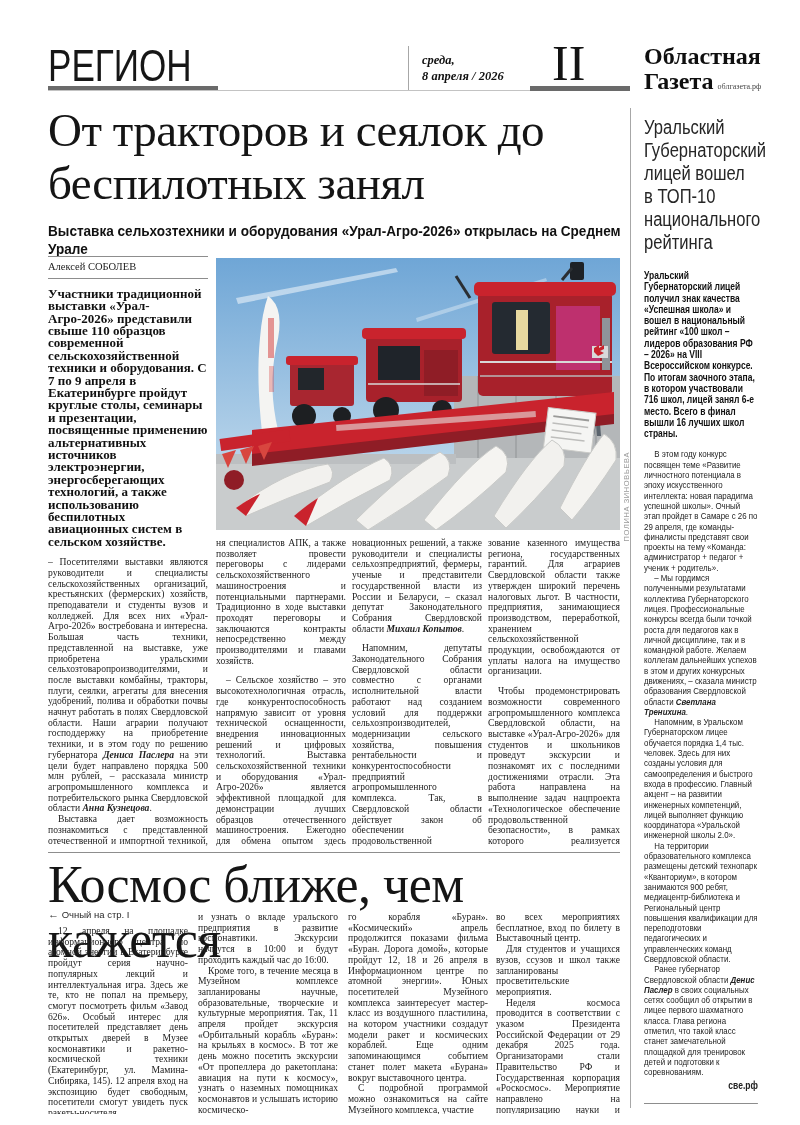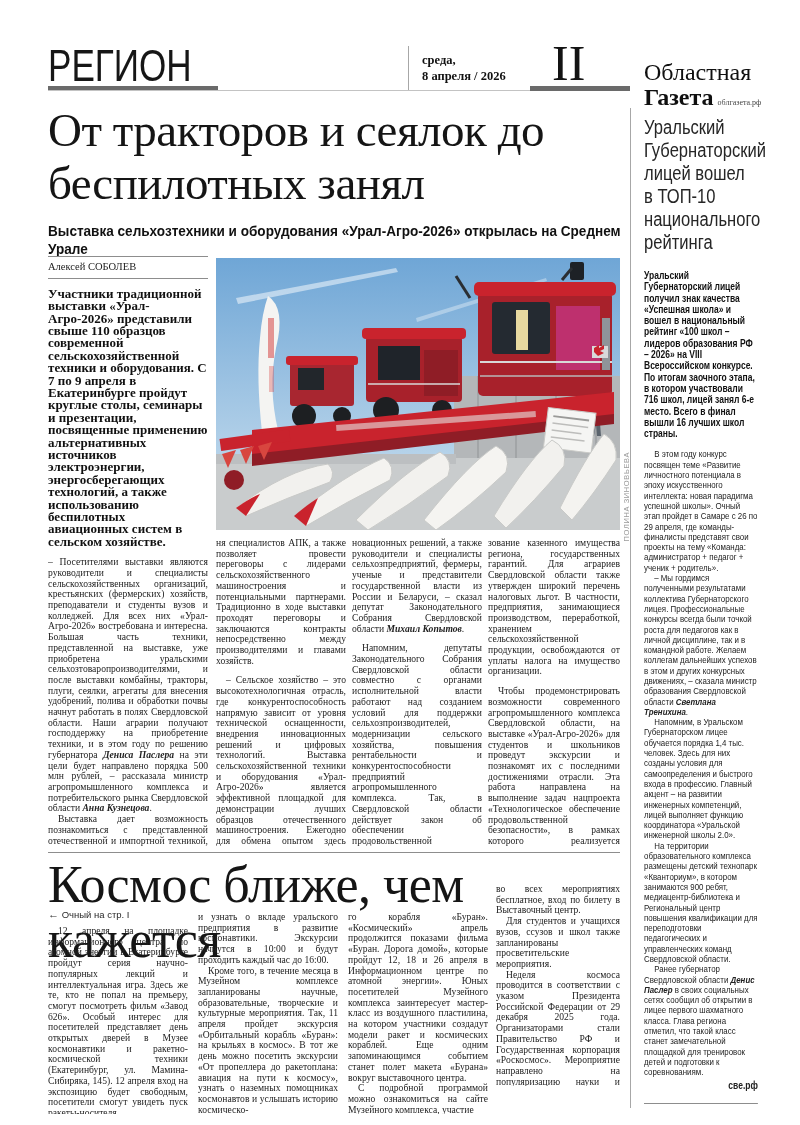--- a/index.html
+++ b/index.html
@@ -65,7 +65,7 @@
   <div class="abs hrule" style="left:48px; top:90px; width:582px; height:1px;"></div>
   <div class="abs vrule" style="left:408px; top:46px; width:1px; height:44px;"></div>
 
-  <div class="abs dateblock" style="left:422px; top:52px;">
+  <div class="abs dateblock" style="left:422px; top:52px;font-style:italic;">
     <div>среда,</div>
     <div>8 апреля / 2026</div>
   </div>

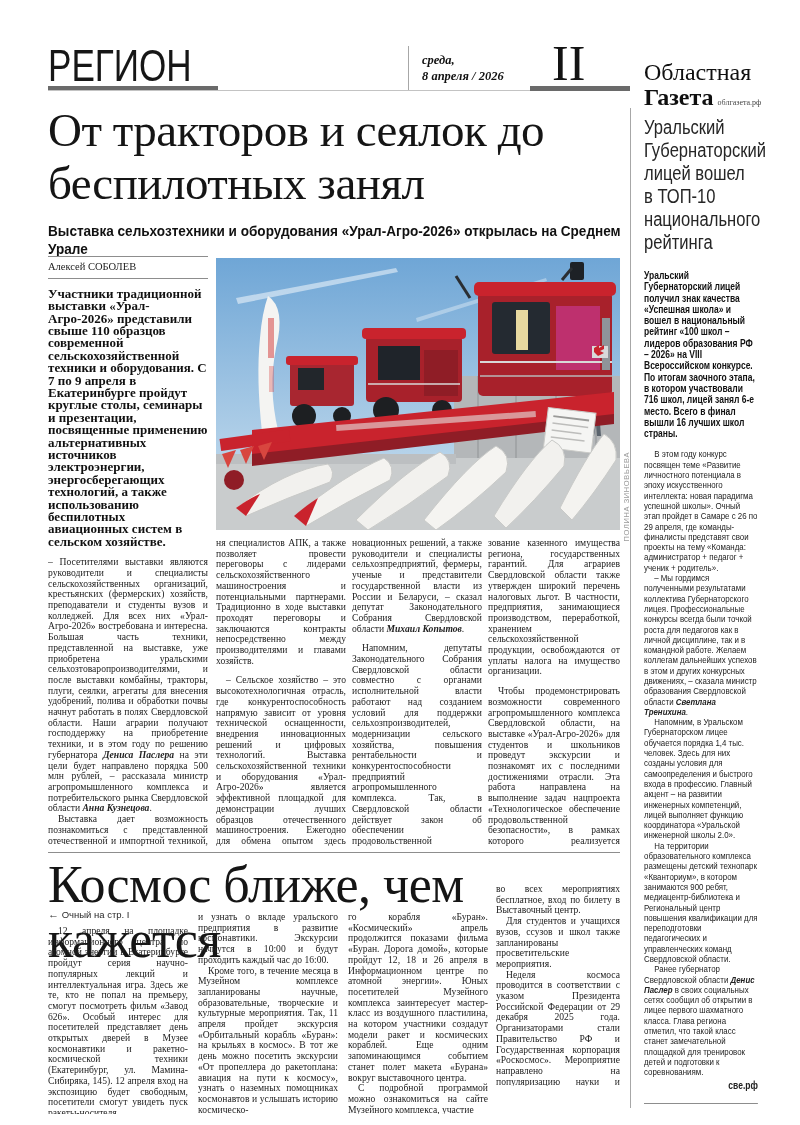--- a/index.html
+++ b/index.html
@@ -17,7 +17,7 @@
   .vrule { background:#a7a7a7; }
   .dateblock { font-size:12.5px; font-weight:bold; line-height:16px; color:#111; }
   .roman { font-size:50px; line-height:50px; color:#131313; }
-  .logo1 { font-size:24px; font-weight:normal; line-height:24px; color:#0f0f0f;margin-top:16px; }
+  .logo1 { font-size:24px; font-weight:bold; line-height:24px; color:#0f0f0f; }
   .logo2 { font-size:24px; font-weight:bold; line-height:26px; color:#0f0f0f; }
   .logosite { font-size:8px; font-weight:normal; color:#444; margin-left:4px; }
 

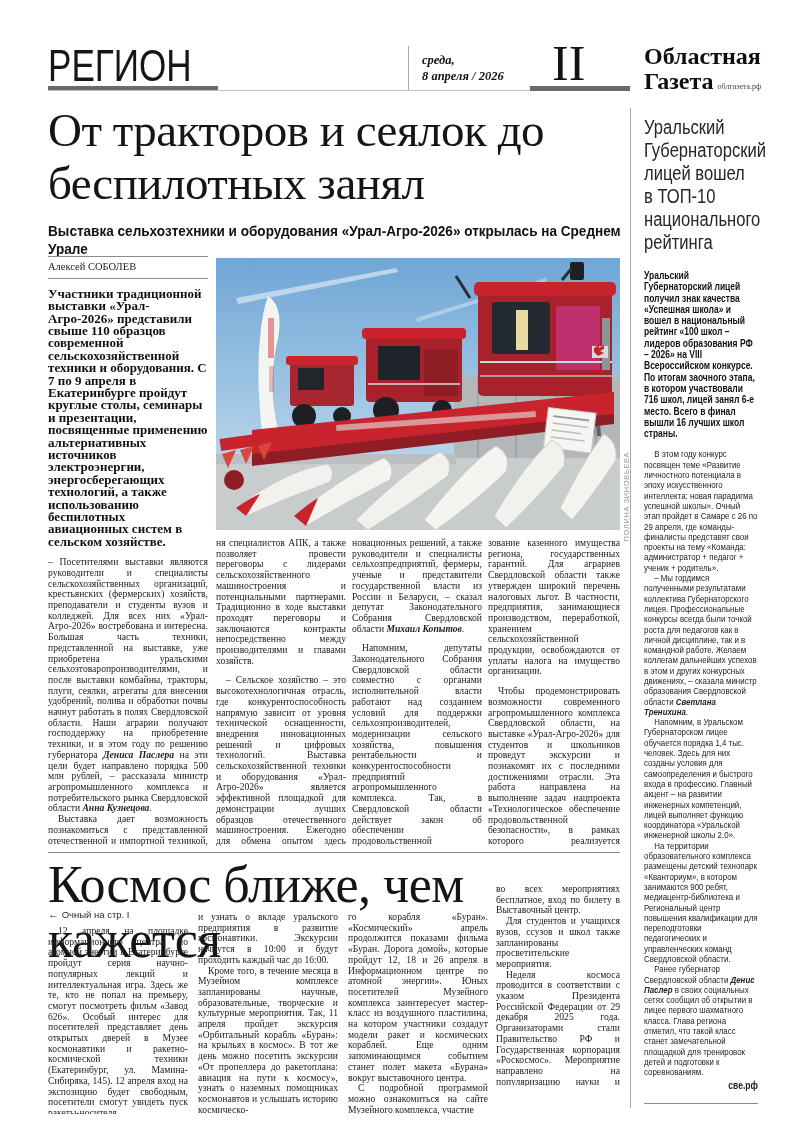--- a/index.html
+++ b/index.html
@@ -226,7 +226,7 @@
     <p class="ind">С подробной программой можно ознакомиться на сайте Музейного комплекса, участие</p>
   </div>
 
-  <div class="abs bodycol" style="left:496px; top:884px; width:124px; height:202px;">
+  <div class="abs bodycol" style="left:496px; top:912px; width:124px; height:202px;">
     <p>во всех мероприятиях бесплатное, вход по билету в Выставочный центр.</p>
     <p class="ind">Для студентов и учащихся вузов, ссузов и школ также запланированы просветительские мероприятия.</p>
     <p class="ind">Неделя космоса проводится в соответствии с указом Президента Российской Федерации от 29 декабря 2025 года. Организаторами стали Правительство РФ и Государственная корпорация «Роскосмос». Мероприятие направлено на популяризацию науки и развитие кадрового потенциала отрасли.</p>

